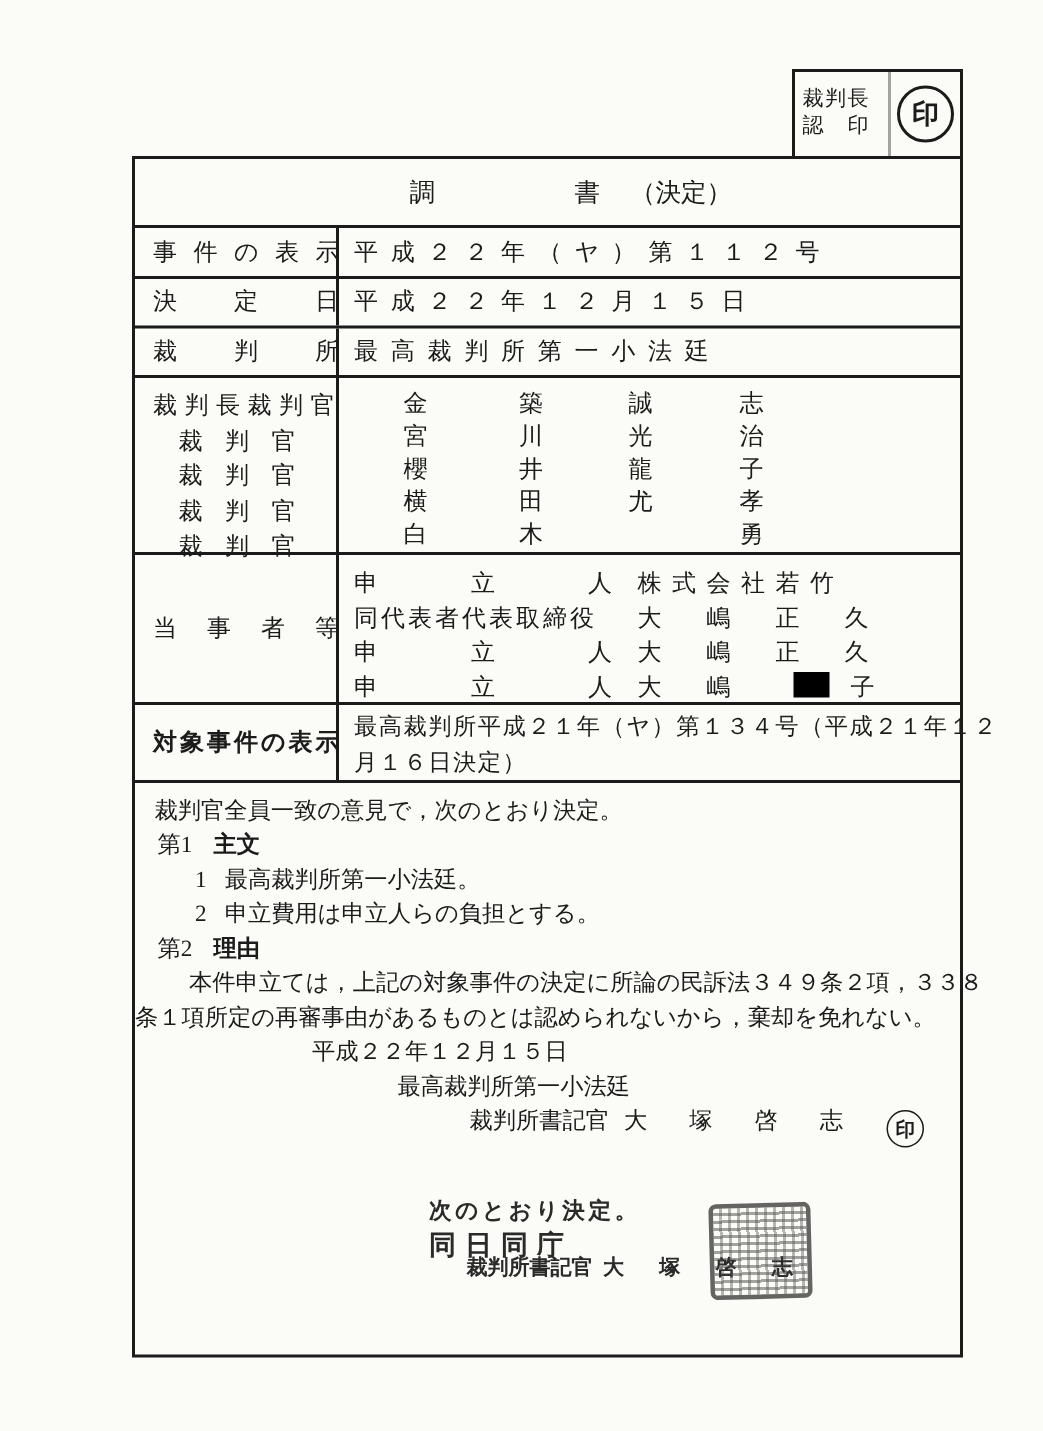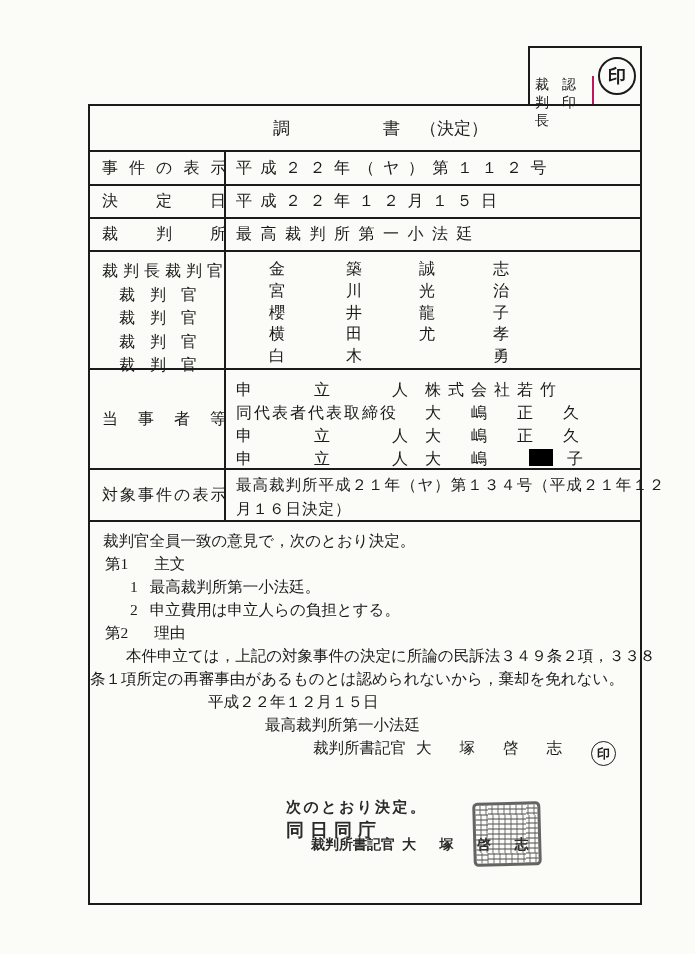--- a/index.html
+++ b/index.html
@@ -18,9 +18,9 @@
     border:2px solid #1b1b1b;display:flex;background:transparent;
   }
   .seal-box .lbl-cell{
-    width:57px;border-right:2px solid #be185d;
-    display:flex;flex-direction:row;justify-content:center;
-    padding-left:5px;font-size:14px;line-height:1.3;letter-spacing:1px;margin-top:28px;
+    width:57px;border-right:2px solid #a3a3a3;
+    display:flex;flex-direction:column;justify-content:center;
+    padding-left:5px;font-size:14px;line-height:1.3;letter-spacing:1px;
   }
   .seal-box .stamp-cell{flex:1;display:flex;align-items:center;justify-content:center;}
   .round-seal{

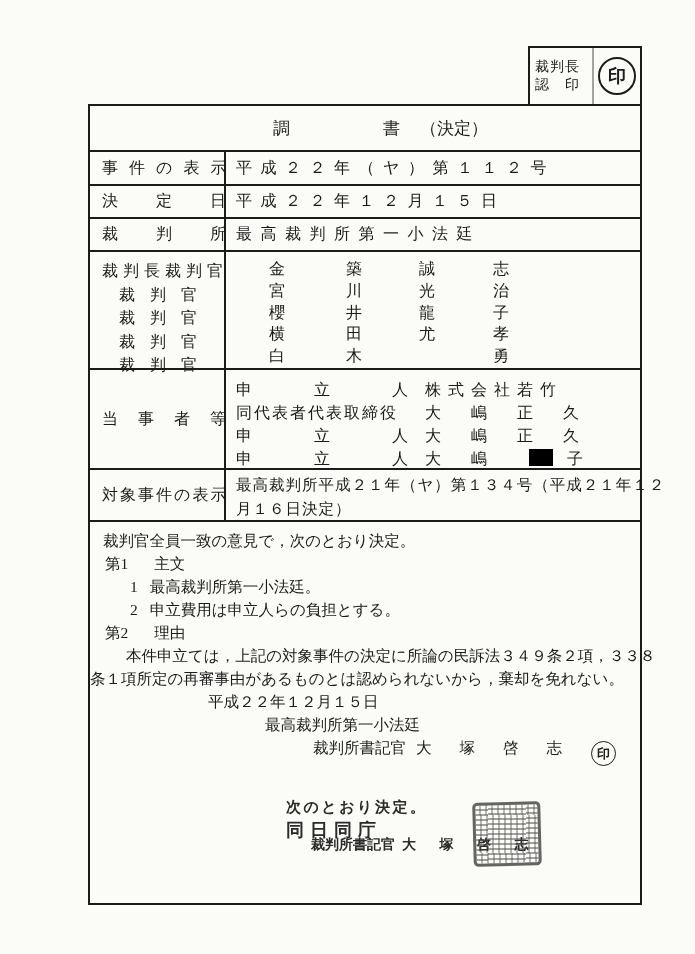--- a/index.html
+++ b/index.html
@@ -55,7 +55,7 @@
   .ls-jus5{letter-spacing:11px;}   
   .ls-jus3{letter-spacing:38px;}   
   .ls-jus4{letter-spacing:20px;}   
-  .ls-jus7{letter-spacing:2px;}    
+  .ls-jus7{letter-spacing:2px;font-weight:bold;}    
   .ls-jus6{letter-spacing:5px;}    
   .ls-val{letter-spacing:8.5px;}   
 

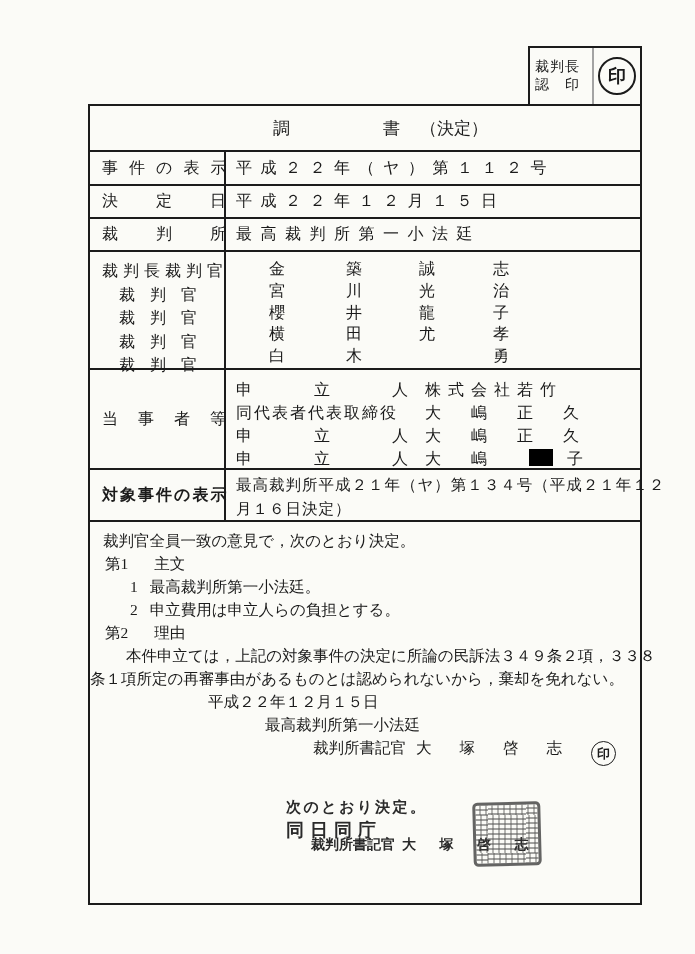--- a/index.html
+++ b/index.html
@@ -90,7 +90,7 @@
   .pl13{padding-left:13px;} .pl15{padding-left:15px;} .pl40{padding-left:40px;}
   .pl52{padding-left:36px;} .pl20{} .pl118{padding-left:118px;}
   .pl175{padding-left:175px;} .pl223{padding-left:223px;}
-  .gap14{margin-left:26px;} .gap12{margin-left:12px;}
+  .gap14{margin-left:14px;font-weight:bold;} .gap12{margin-left:12px;}
   .clerk-name{letter-spacing:28px;margin-left:10px;}
   .inline-seal{
     display:inline-flex;align-items:center;justify-content:center;

